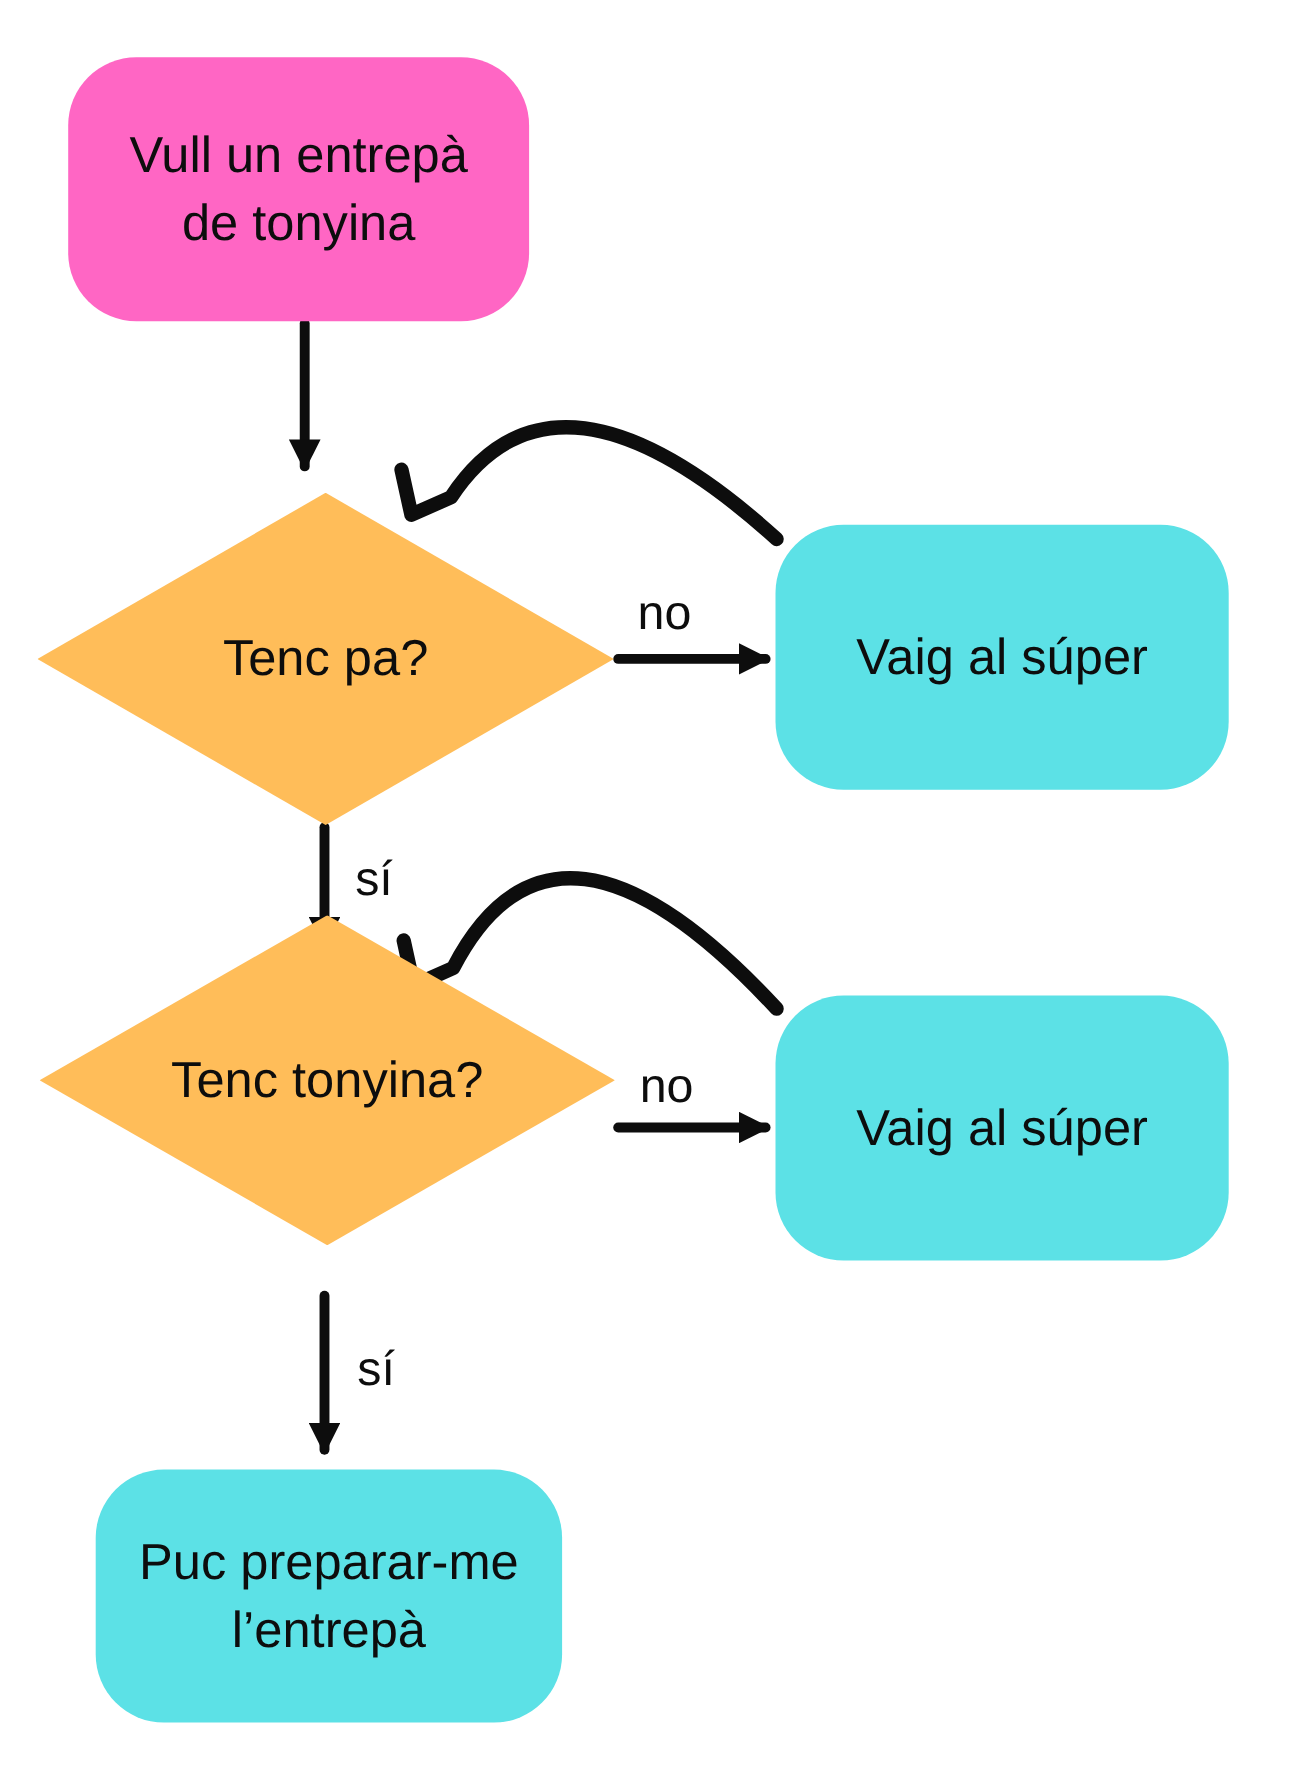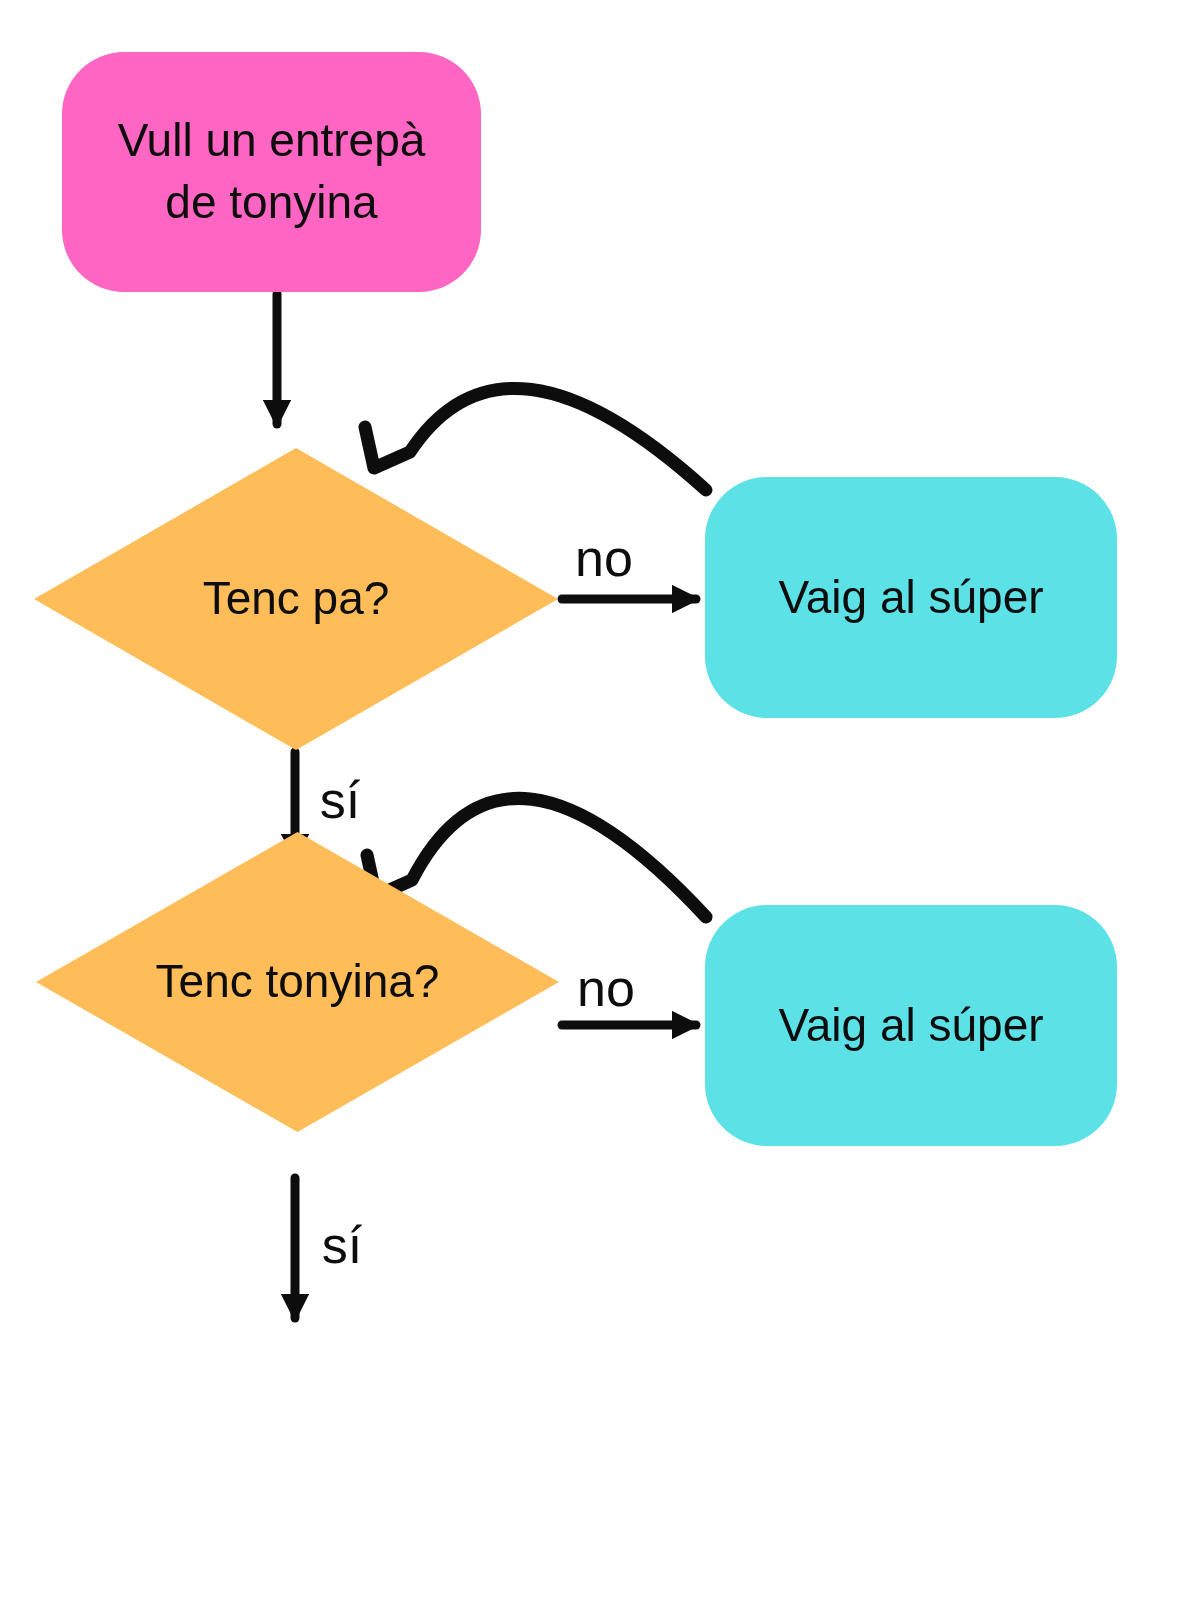--- a/index.html
+++ b/index.html
@@ -22,7 +22,7 @@
   #node-end      {left:87px;  top:1336px; width:424px;height:230px;background:var(--cyan);}
   .edge-label{
     position:absolute;transform:translate(-50%,-50%);
-    font-size:52px;line-height:1;
+    font-size:44px;line-height:1;
   }
   #label-no1{left:604px;top:558px;}
   #label-si1{left:340px;top:800px;}

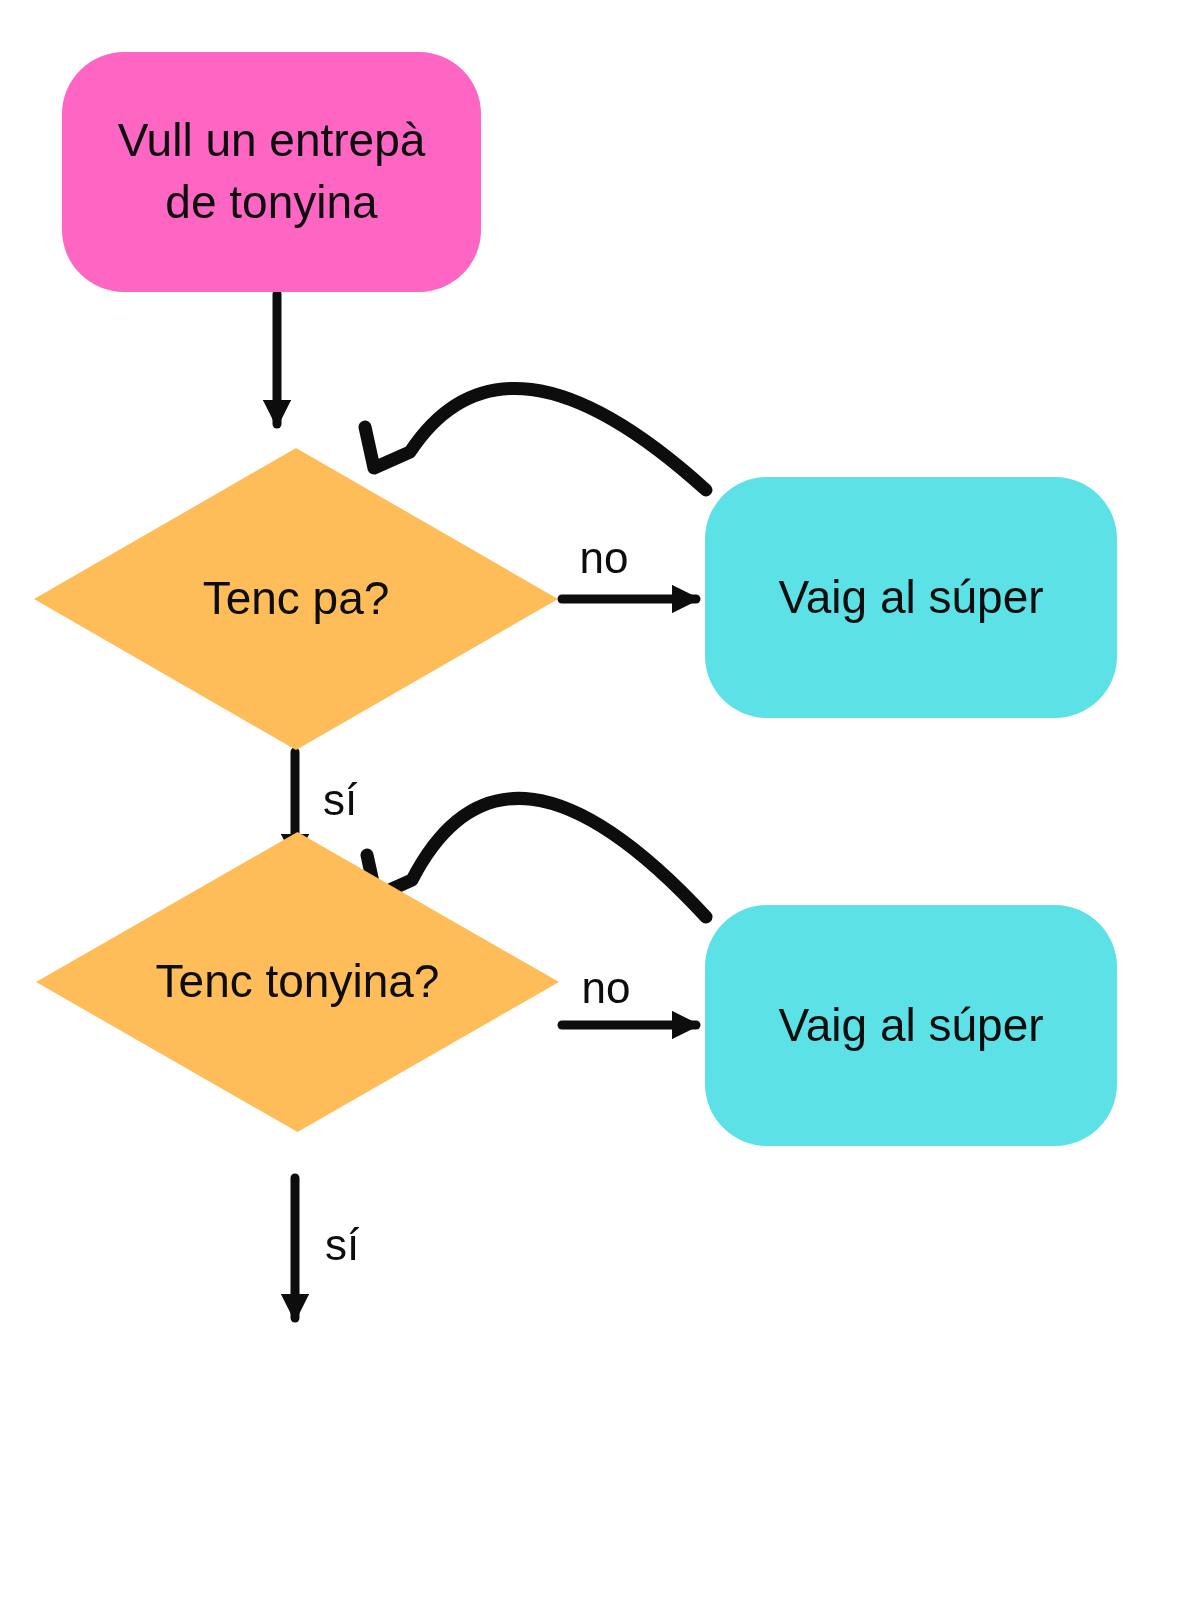--- a/index.html
+++ b/index.html
@@ -66,6 +66,8 @@
 
   <div class="node pill" id="node-super2">Vaig al súper</div>
 
+  <div class="node pill" id="node-end">Puc preparar-me
+l’entrepà</div>
 
   <span class="edge-label" id="label-no1">no</span>
   <span class="edge-label" id="label-si1">sí</span>

